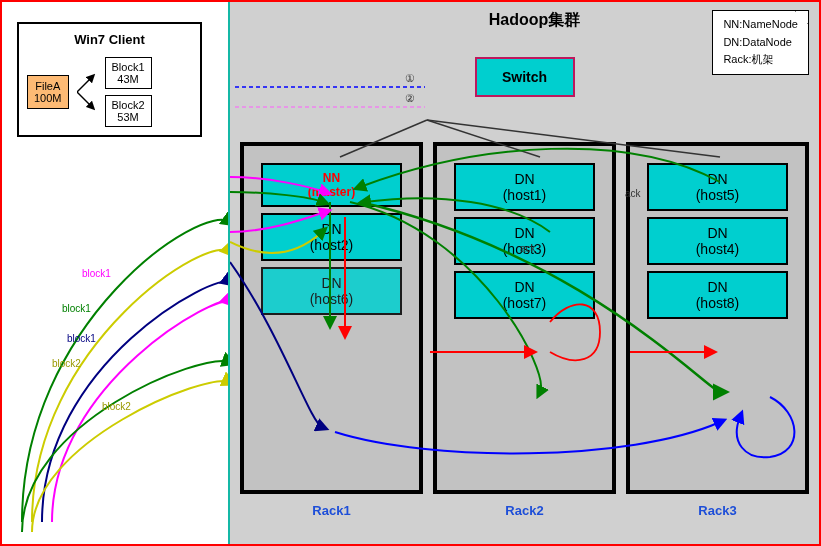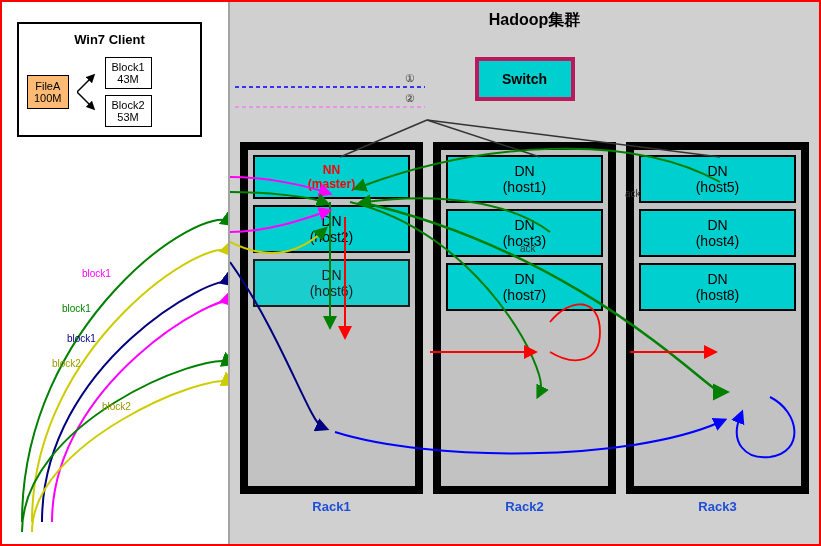--- a/index.html
+++ b/index.html
@@ -282,6 +282,11 @@
   <div class="right-panel">
     <div class="hadoop-title">Hadoop集群</div>
 
+    <div class="legend-box">
+      <div>NN:NameNode</div>
+      <div>DN:DataNode</div>
+      <div>Rack:机架</div>
+    </div>
 
     <div class="switch-box">
       <span>Switch</span>

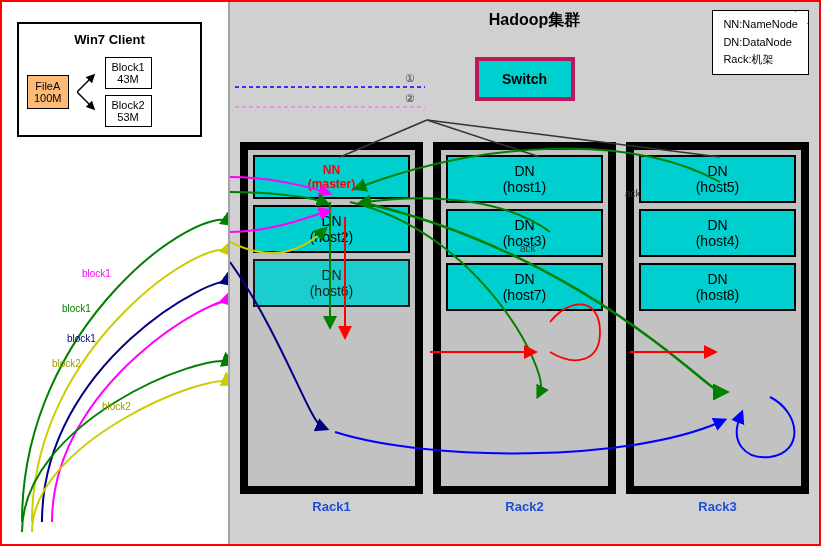--- a/index.html
+++ b/index.html
@@ -25,7 +25,7 @@
     .left-panel {
       width: 228px;
       height: 100%;
-      border-right: 2px solid #a3a3a3;
+      border-right: 2px solid #14b8a6;
       position: relative;
       background: #fff;
       flex-shrink: 0;

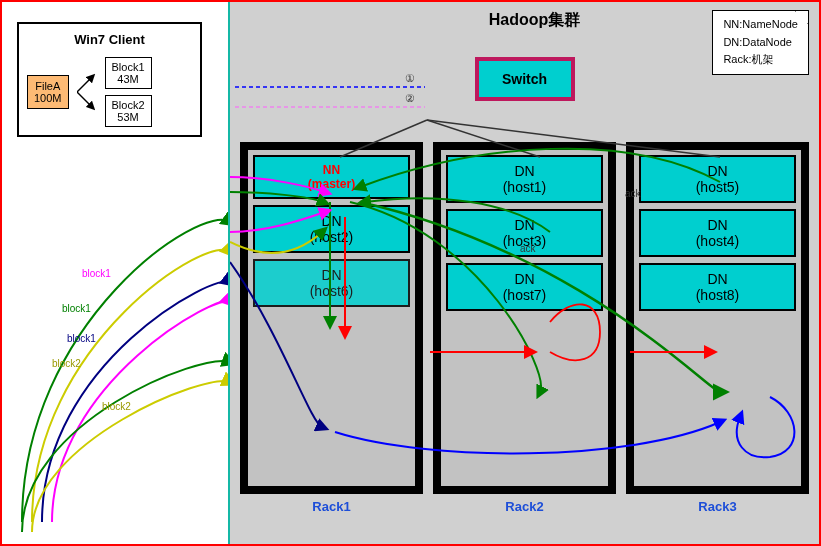--- a/index.html
+++ b/index.html
@@ -134,7 +134,7 @@
       top: 55px;
       left: 50%;
       transform: translateX(-50%);
-      border: 4px solid #be185d;
+      border: 2px solid #be185d;
       background: #00cfcf;
       padding: 10px 20px;
       font-size: 14px;

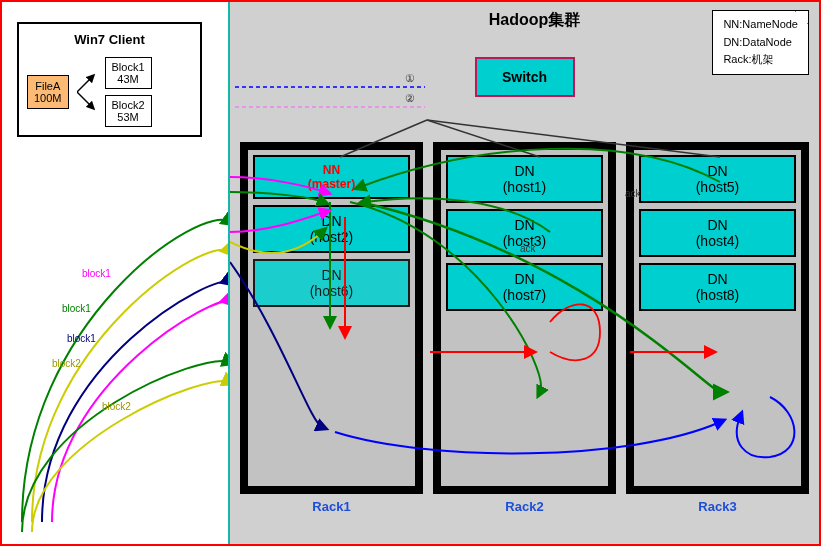--- a/index.html
+++ b/index.html
@@ -156,12 +156,12 @@
 
     .rack {
       flex: 1;
-      border: 8px solid #000000;
+      border: 4px solid #000000;
       background: rgba(180,180,180,0.5);
       display: flex;
       flex-direction: column;
       align-items: center;
-      padding: 5px;
+      padding: 17px;
       gap: 6px;
       position: relative;
     }

